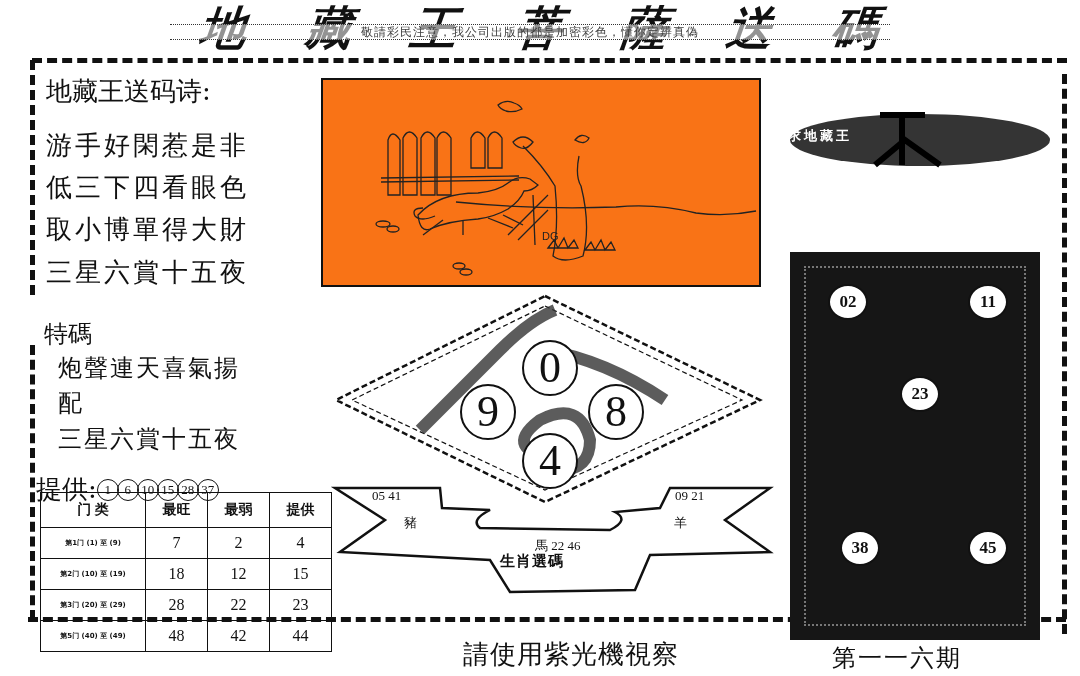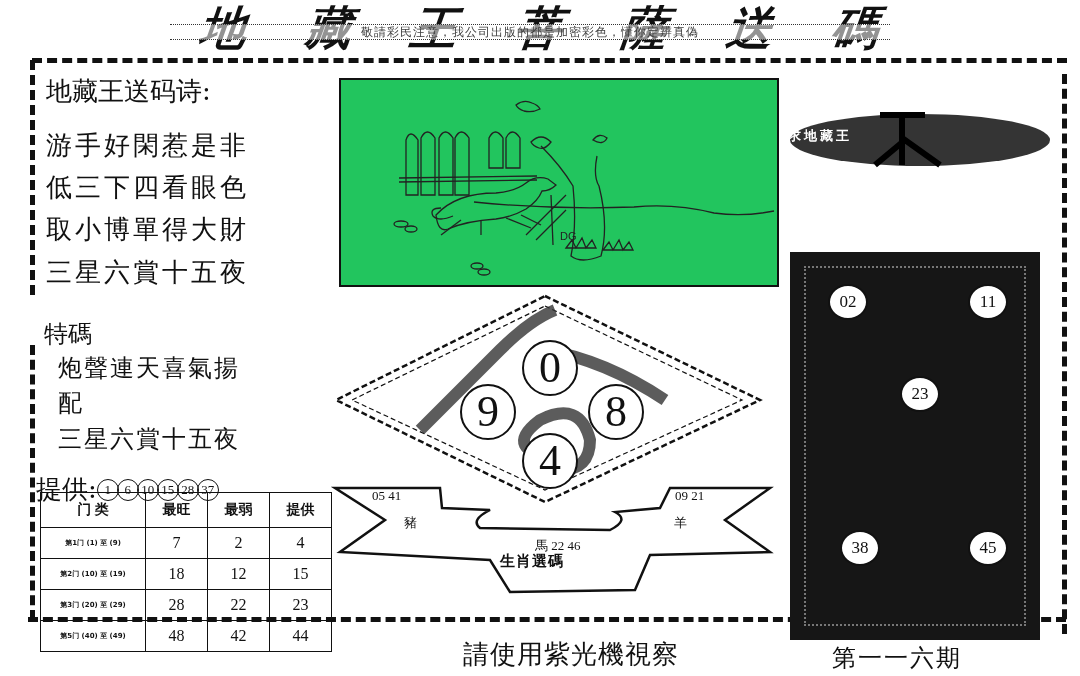--- a/index.html
+++ b/index.html
@@ -35,7 +35,7 @@
   #stats td.num { width:49px; font-size:16px; line-height:18px; }
 
   
-  #illus { left:339px; top:78px; width:436px; height:205px; border:2px solid #111; background:#22c55e;text-decoration:underline; }
+  #illus { left:321px; top:78px; width:436px; height:205px; border:2px solid #111; background:#f97316;text-decoration:underline; }
 
   
   #seal { left:780px; top:100px; width:275px; height:80px; }

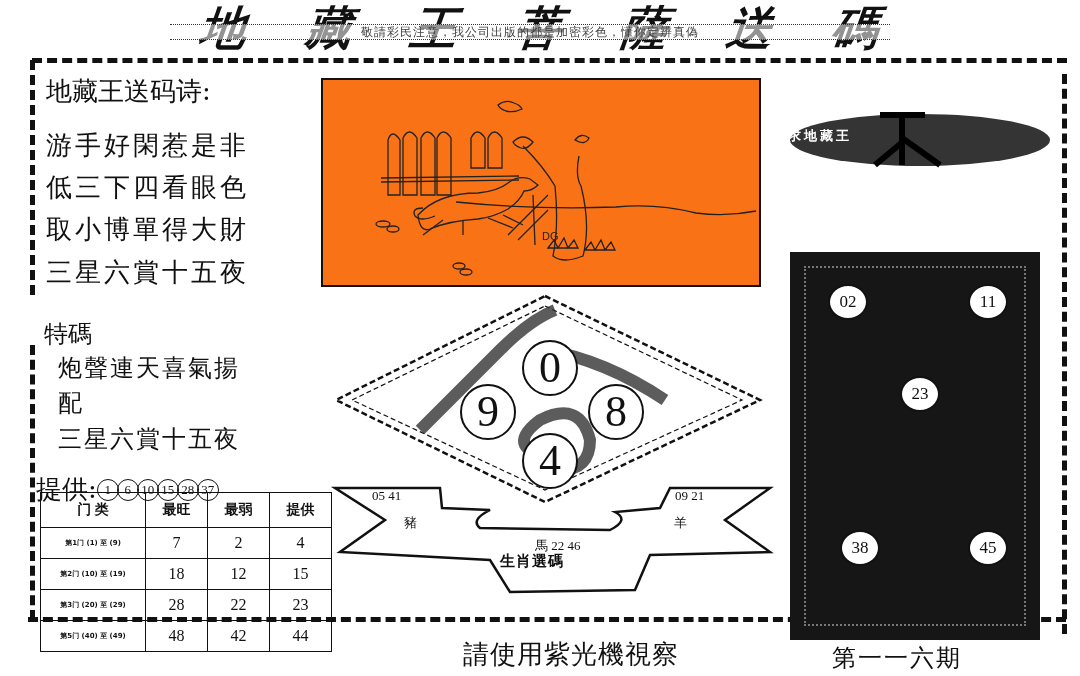--- a/index.html
+++ b/index.html
@@ -42,7 +42,7 @@
   #seal-text { left:788px; top:127px; font-size:13px; font-weight:bold; color:#fff; font-family:"DejaVu Sans", sans-serif; letter-spacing:3px; }
 
   
-  #card { left:790px; top:252px; width:250px; height:388px; background:#161616; }
+  #card { left:790px; top:252px; width:250px; height:388px; background:#161616;font-weight:bold; }
   #card .inner { position:absolute; left:14px; top:14px; right:14px; bottom:14px; border:2px dotted #777; }
   .ball { position:absolute; width:36px; height:32px; border-radius:50%; background:#fff; border:2px solid #111; text-align:center; line-height:32px; font-size:17px; font-family:"Liberation Serif", serif; color:#111; }
 

